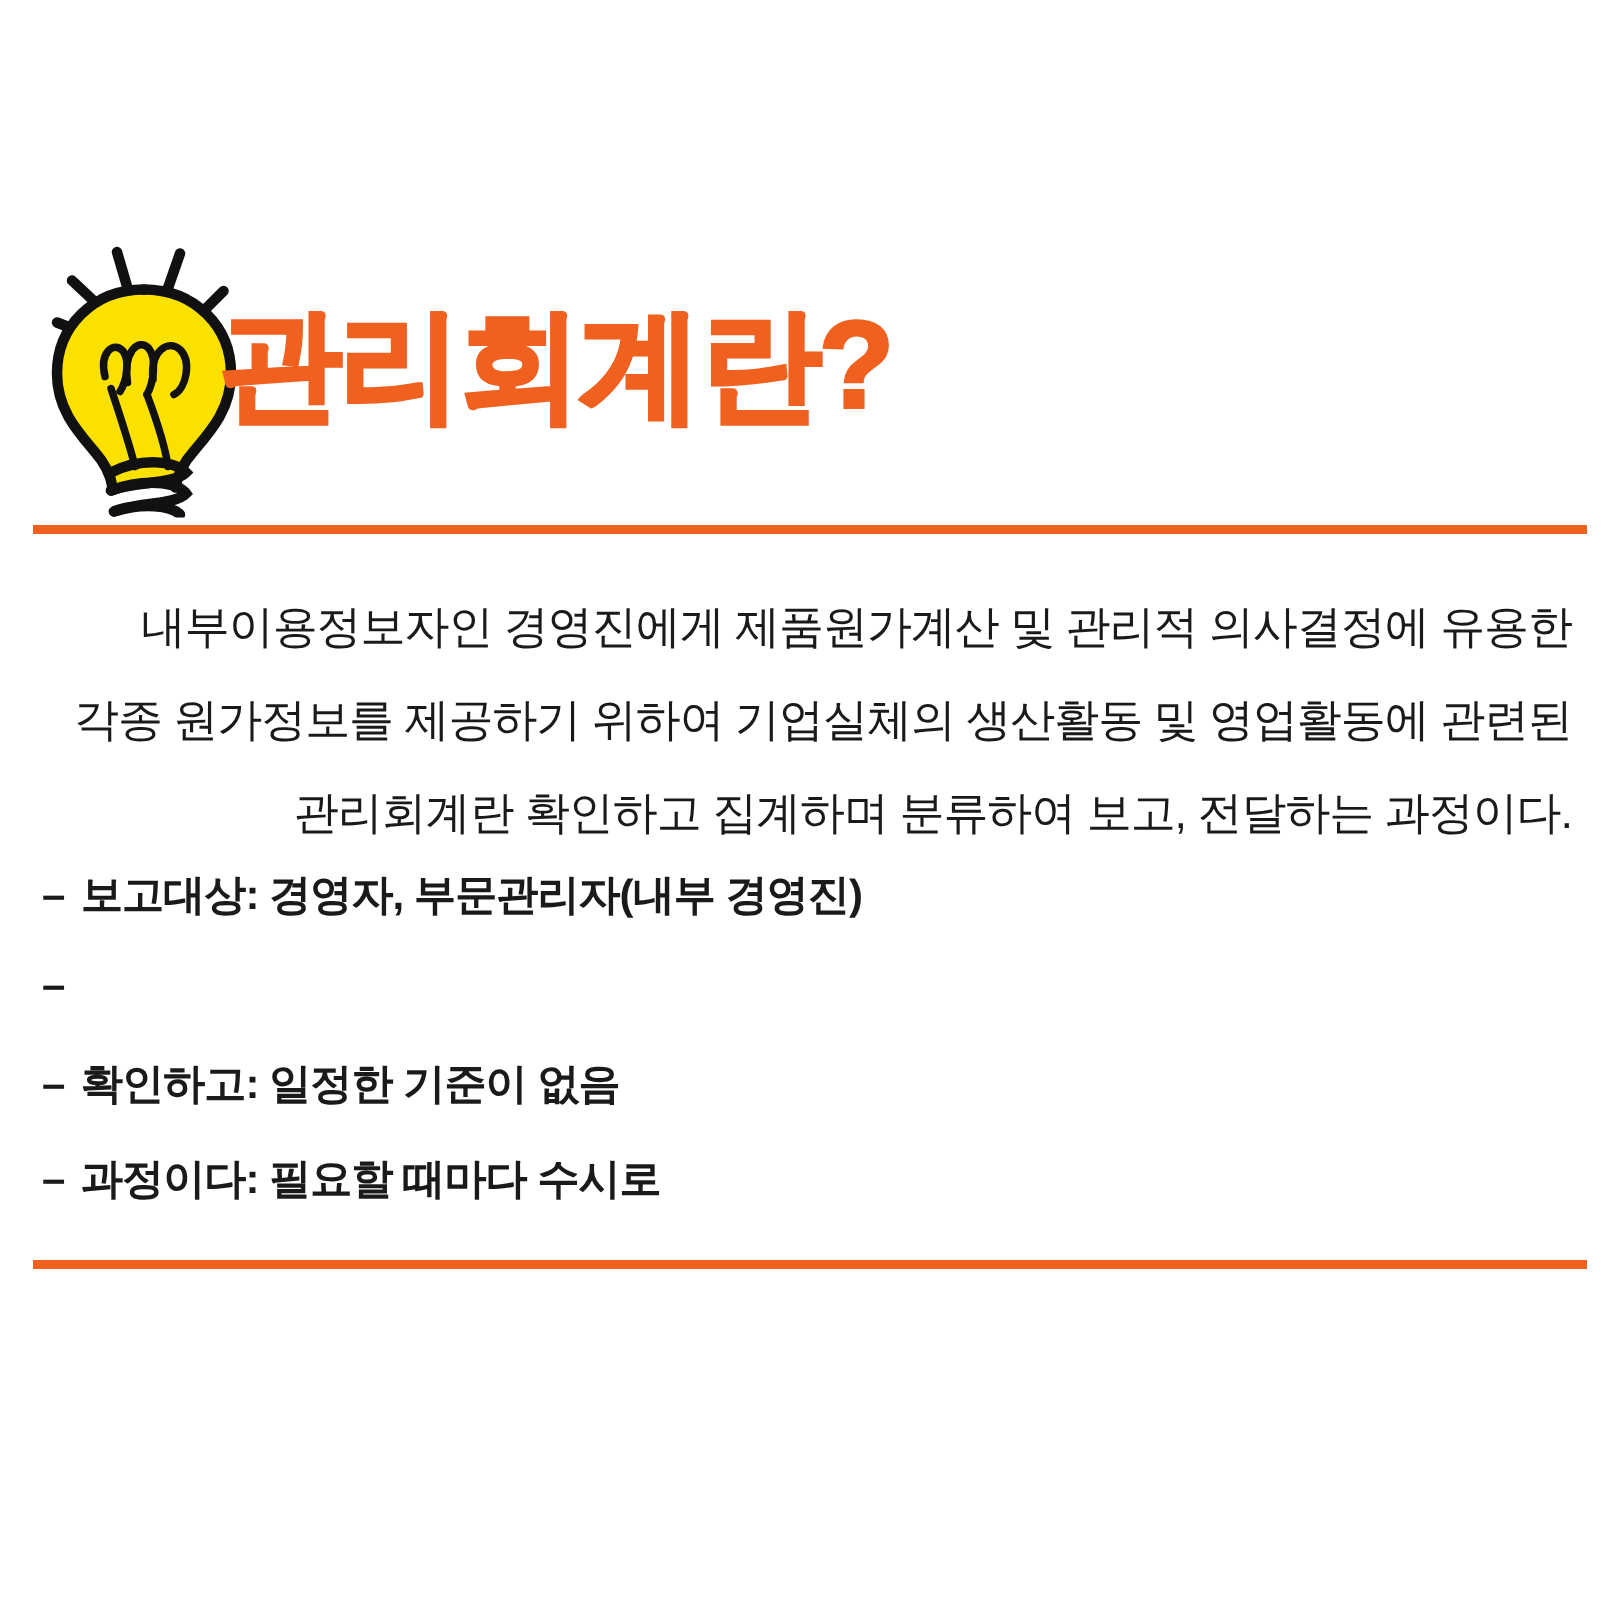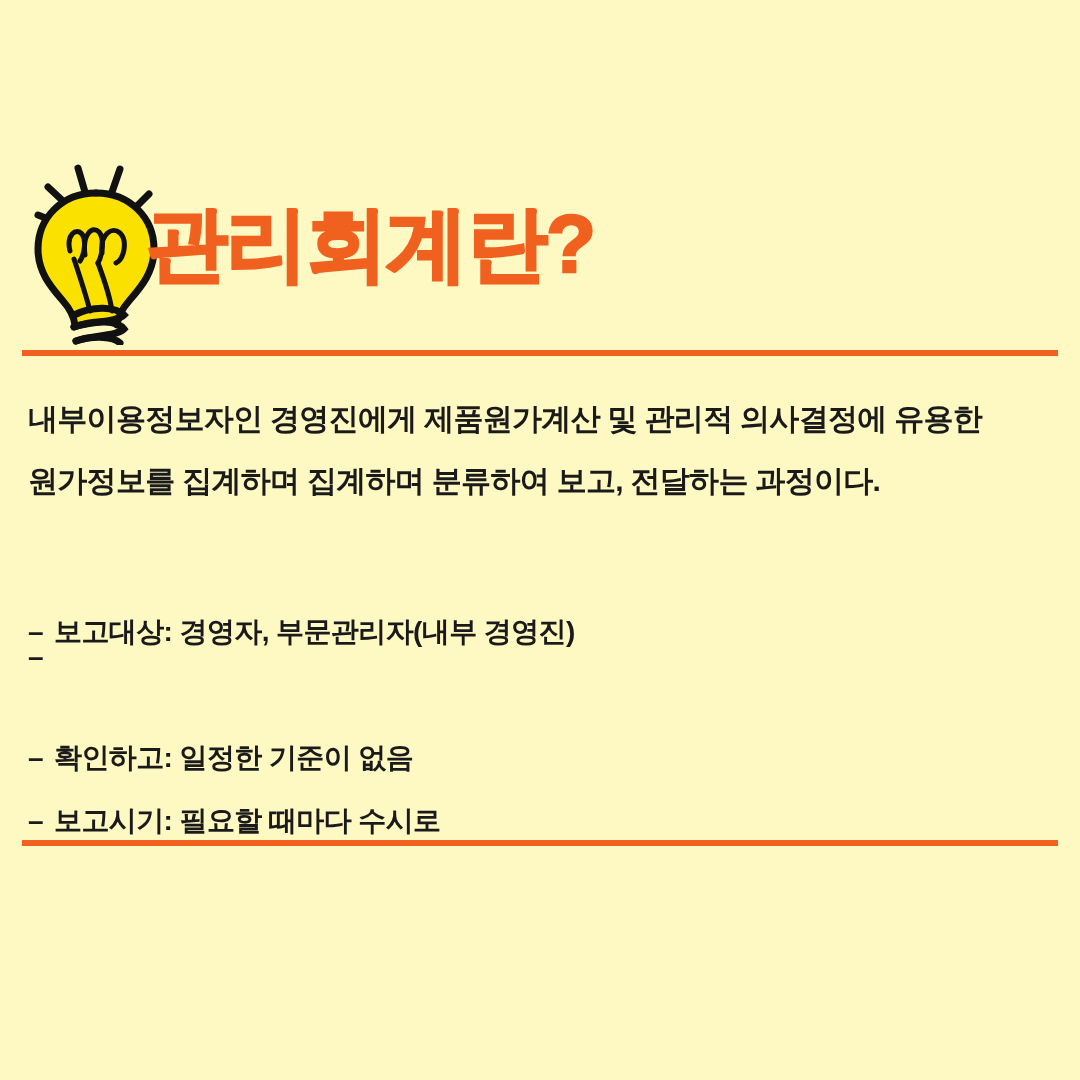--- a/index.html
+++ b/index.html
@@ -19,7 +19,7 @@
     position: relative;
     width: 1080px;
     height: 1080px;
-    background: #fef9c3;
+    background: #ffffff;
     box-sizing: border-box;
   }
 

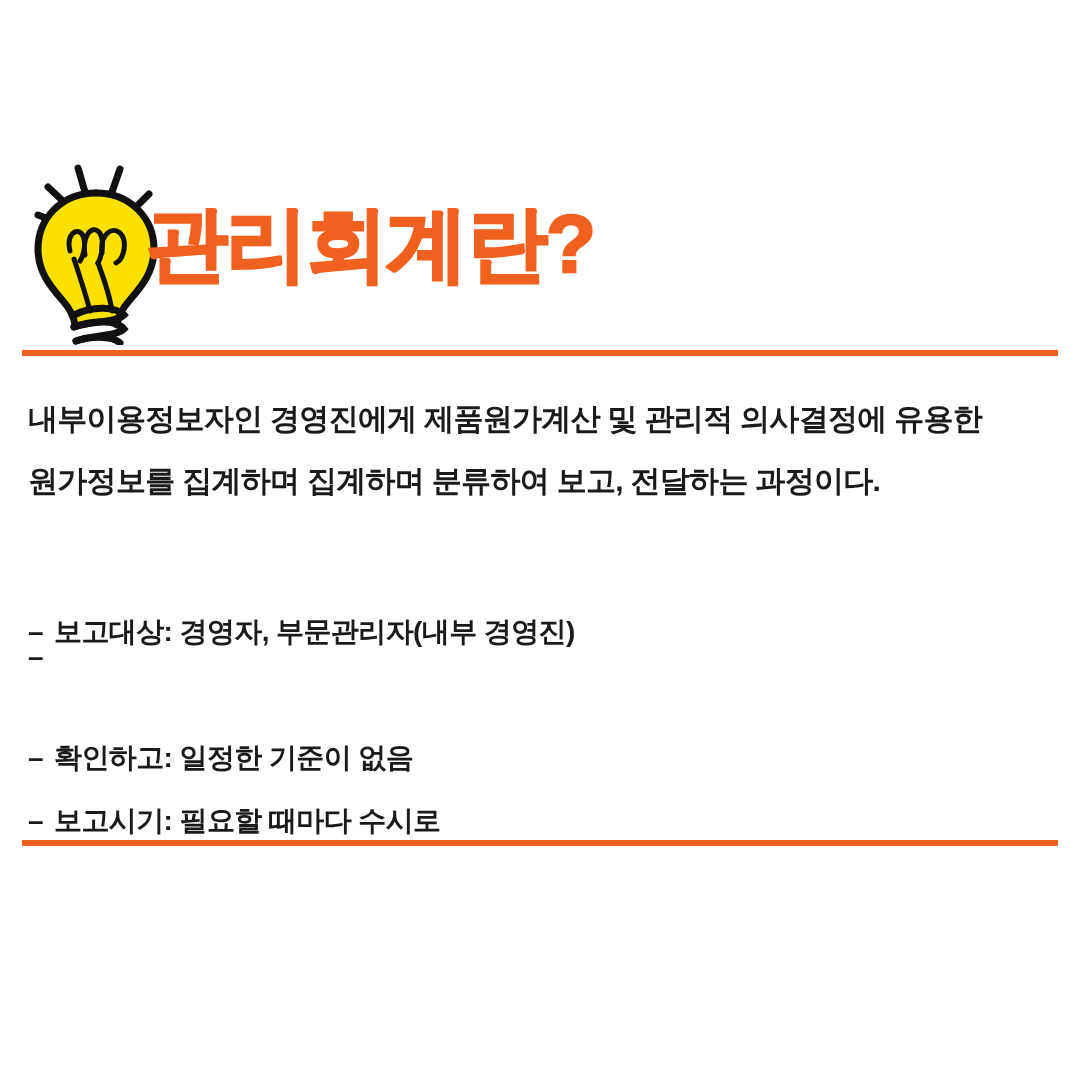--- a/index.html
+++ b/index.html
@@ -73,11 +73,12 @@
   }
   .paragraph .pline {
     font-size: 30px;
-    font-weight: 700;
+    font-weight: 400;
     color: #1A1A1A;
     line-height: 62px;
     letter-spacing: -0.7px;
     white-space: nowrap;
+    text-align: right;
   }
 
   

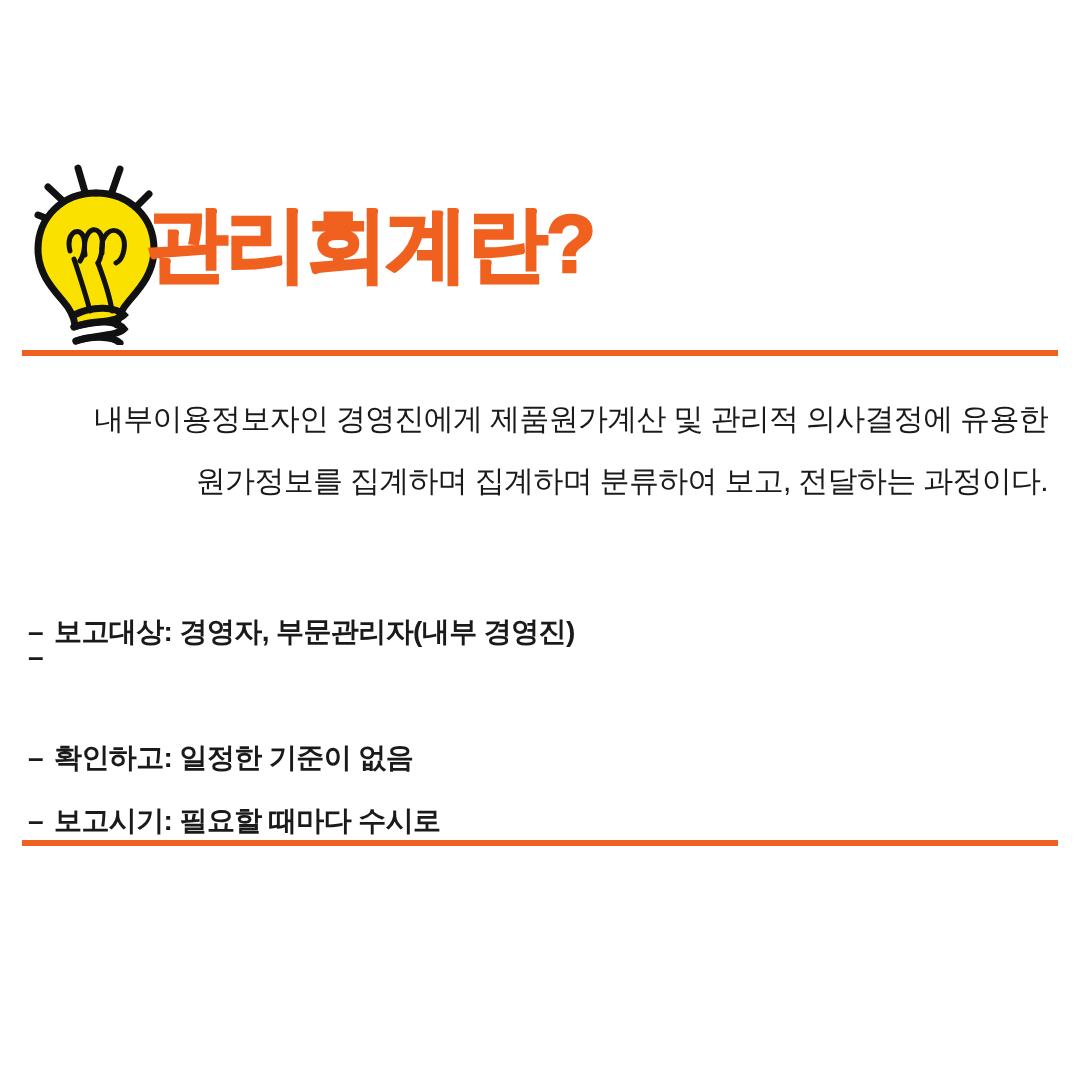--- a/index.html
+++ b/index.html
@@ -168,6 +168,7 @@
 
   <div class="paragraph">
     <div class="pline">내부이용정보자인 경영진에게 제품원가계산 및 관리적 의사결정에 유용한</div>
+    <div class="pline">각종 원가정보를 제공하기 위하여 기업실체의 생산활동 및 영업활동에 관련된</div>
     <div class="pline">원가정보를 집계하며 집계하며 분류하여 보고, 전달하는 과정이다.</div>
   </div>
 

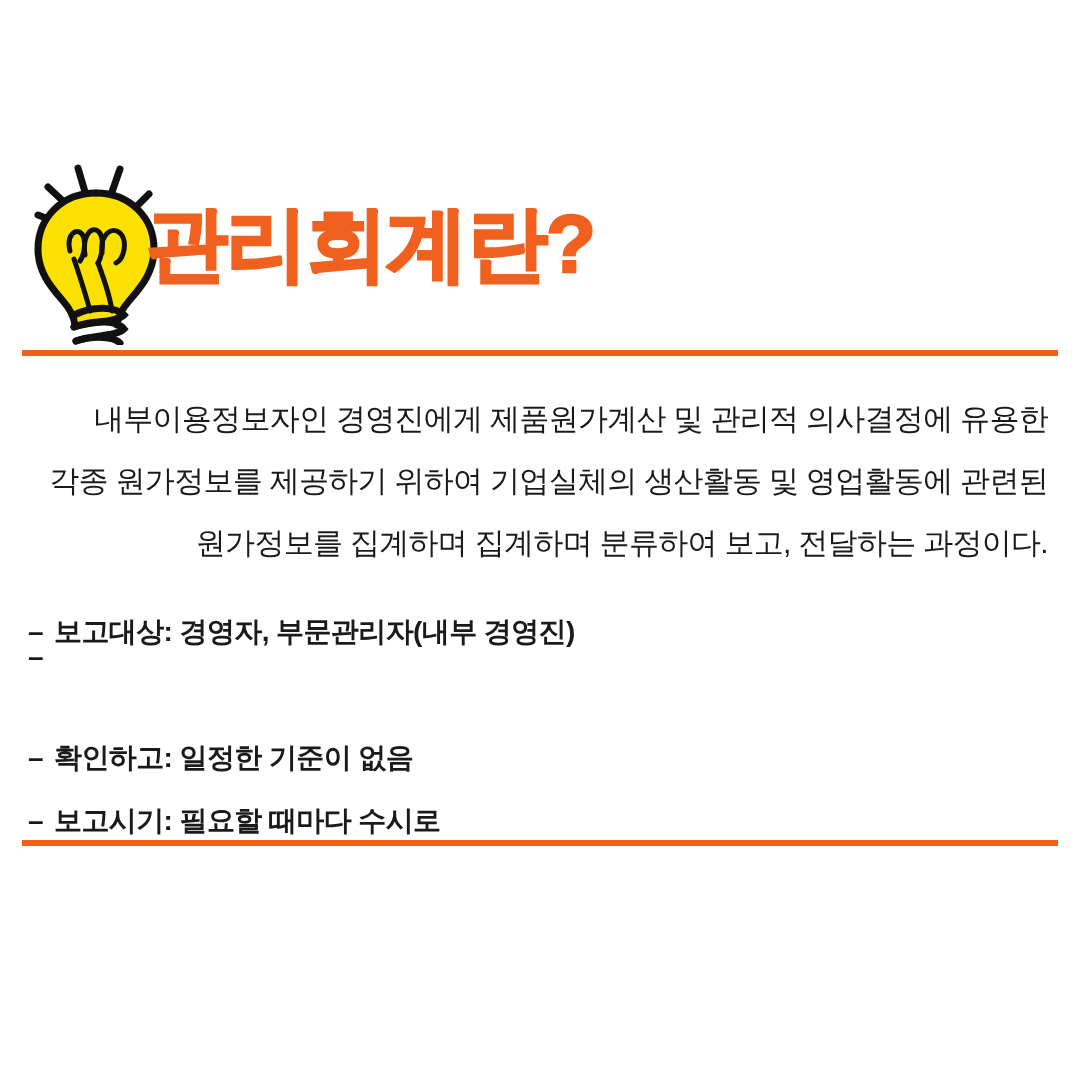--- a/index.html
+++ b/index.html
@@ -169,7 +169,7 @@
   <div class="paragraph">
     <div class="pline">내부이용정보자인 경영진에게 제품원가계산 및 관리적 의사결정에 유용한</div>
     <div class="pline">각종 원가정보를 제공하기 위하여 기업실체의 생산활동 및 영업활동에 관련된</div>
-    <div class="pline">원가정보를 집계하며 집계하며 분류하여 보고, 전달하는 과정이다.</div>
+    <div class="pline">관리회계란 확인하고 집계하며 분류하여 보고, 전달하는 과정이다.</div>
   </div>
 
   <div class="bullets">

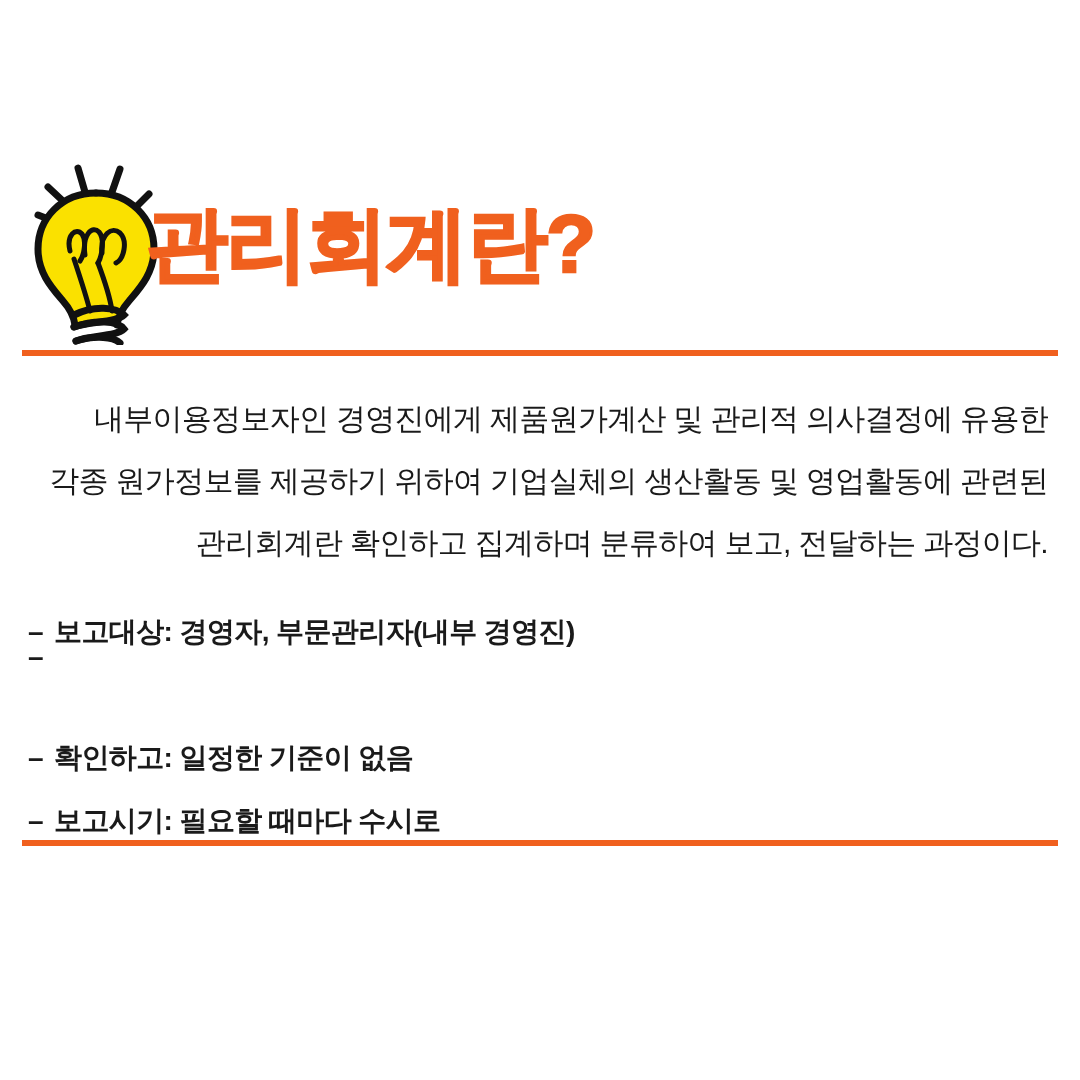--- a/index.html
+++ b/index.html
@@ -106,7 +106,6 @@
     color: #1A1A1A;
     letter-spacing: -0.6px;
     white-space: nowrap;
-    margin-top: 35px;
   }
 </style>
 </head>

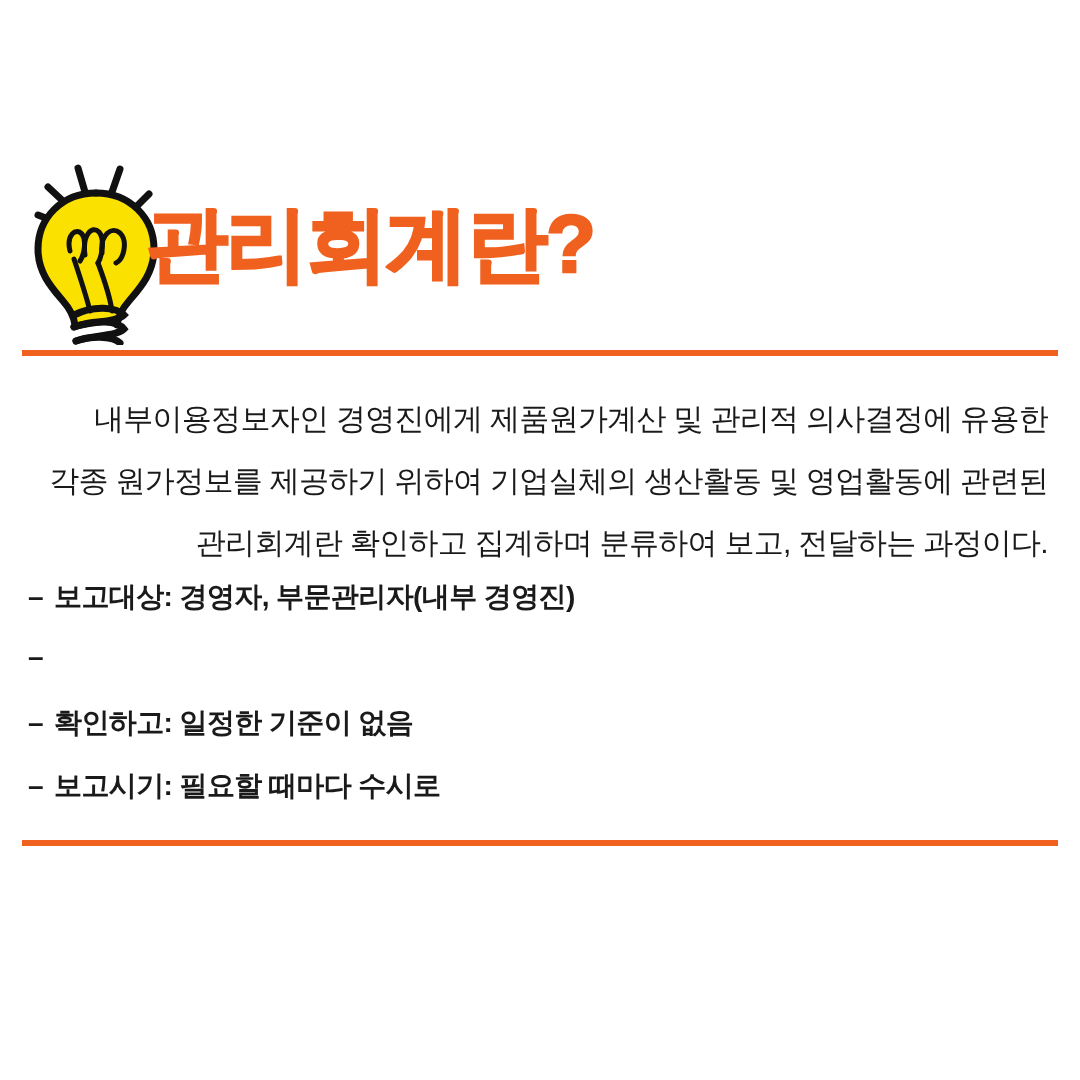--- a/index.html
+++ b/index.html
@@ -185,7 +185,7 @@
     </div>
     <div class="bullet-row">
       <span class="bullet-dash">–</span>
-      <span class="bullet-text">보고시기: 필요할 때마다 수시로</span>
+      <span class="bullet-text">과정이다: 필요할 때마다 수시로</span>
     </div>
   </div>
 

